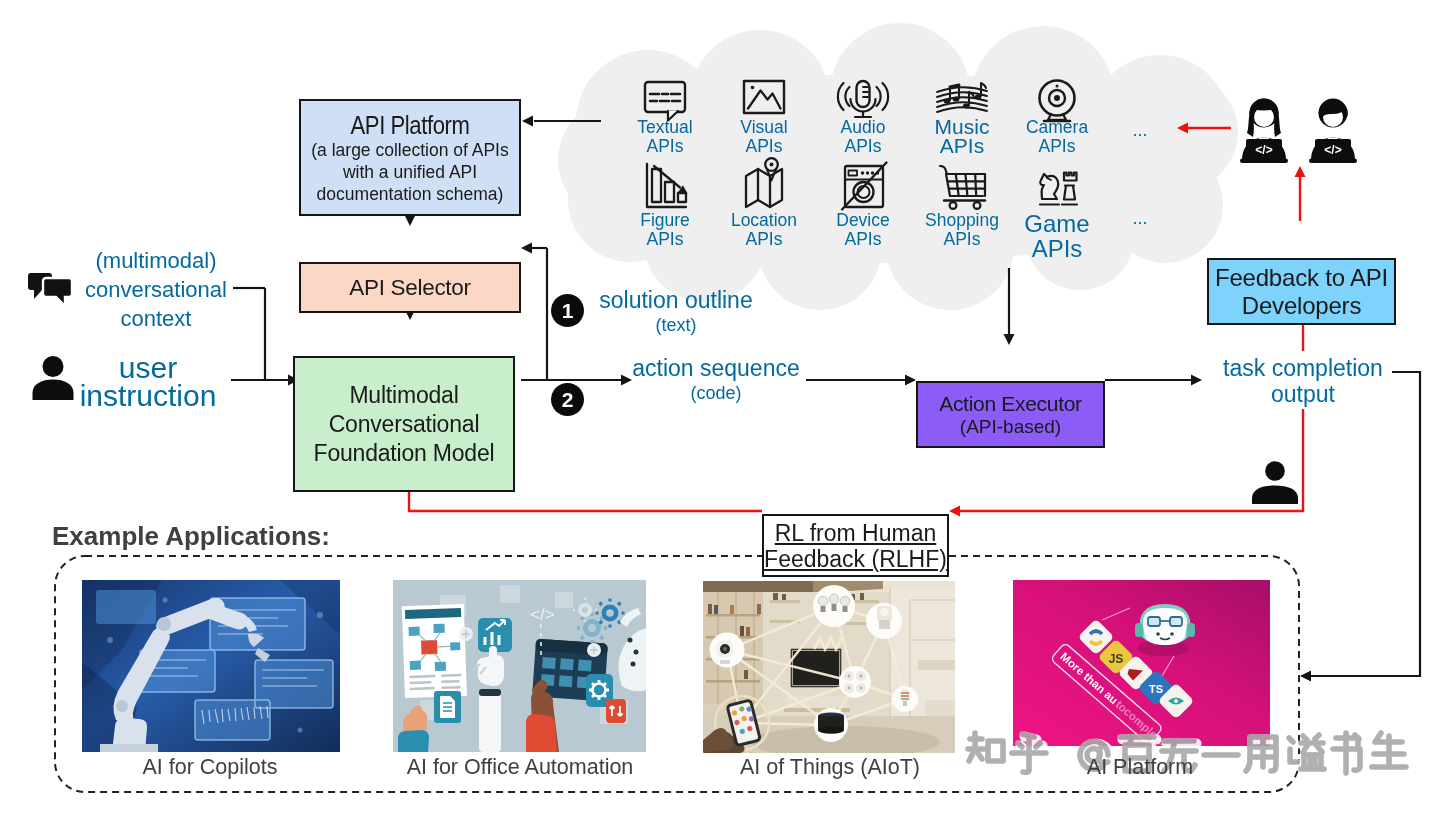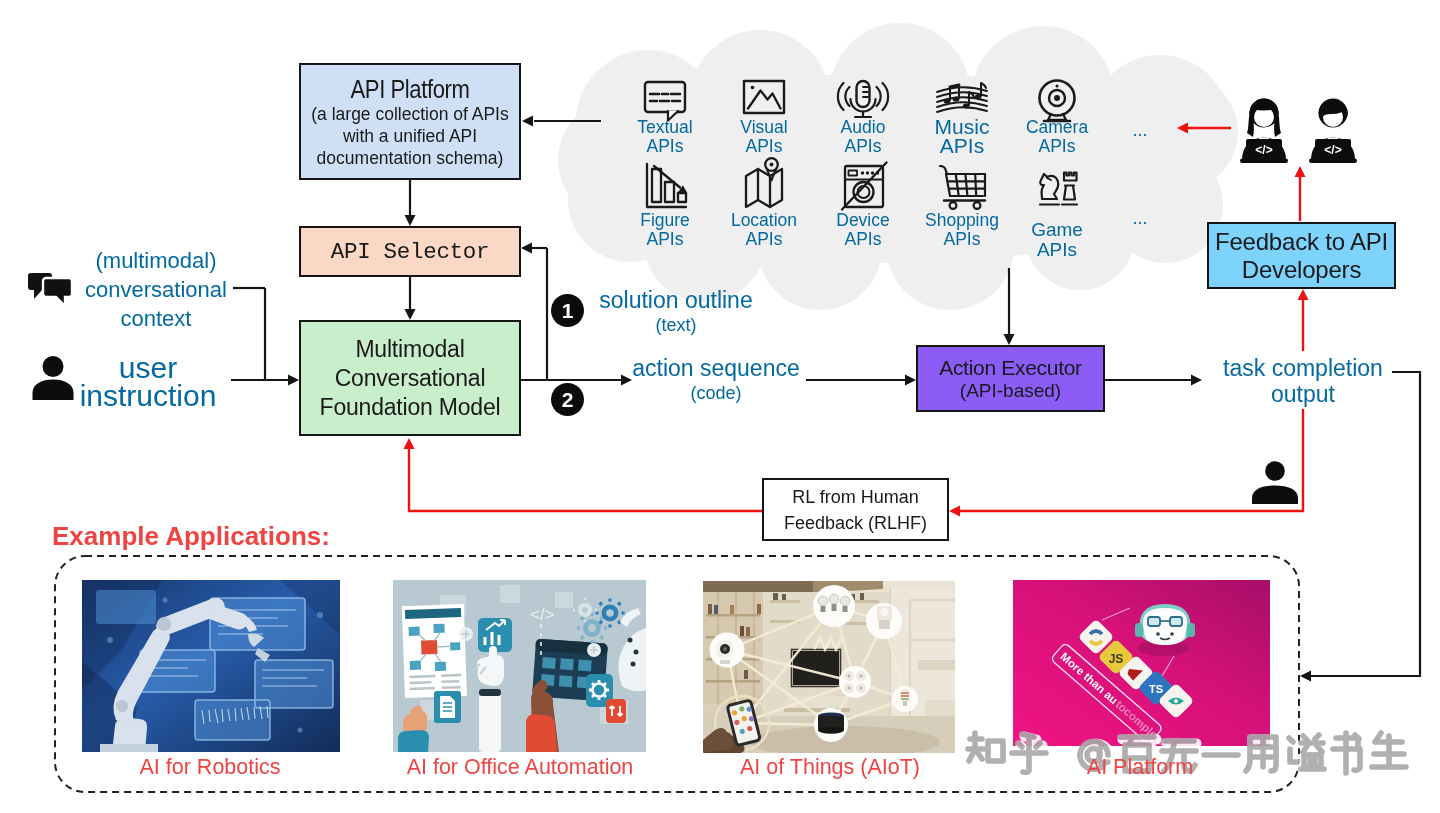--- a/index.html
+++ b/index.html
@@ -8,7 +8,7 @@
   .abs{position:absolute;}
   .box{position:absolute;border:2.5px solid #151515;box-sizing:border-box;
        display:flex;flex-direction:column;align-items:center;justify-content:center;
-       text-align:center;color:#1a1a1a;}
+       text-align:center;color:#1a1a1a;margin-top:36px;}
   .lbl{position:absolute;color:#0369a1;text-align:center;white-space:nowrap;}
   .glbl{position:absolute;color:#ef4444;text-align:center;white-space:nowrap;font-size:21.5px;}
   .num{position:absolute;width:33px;height:33px;border-radius:50%;background:#0b0b0b;

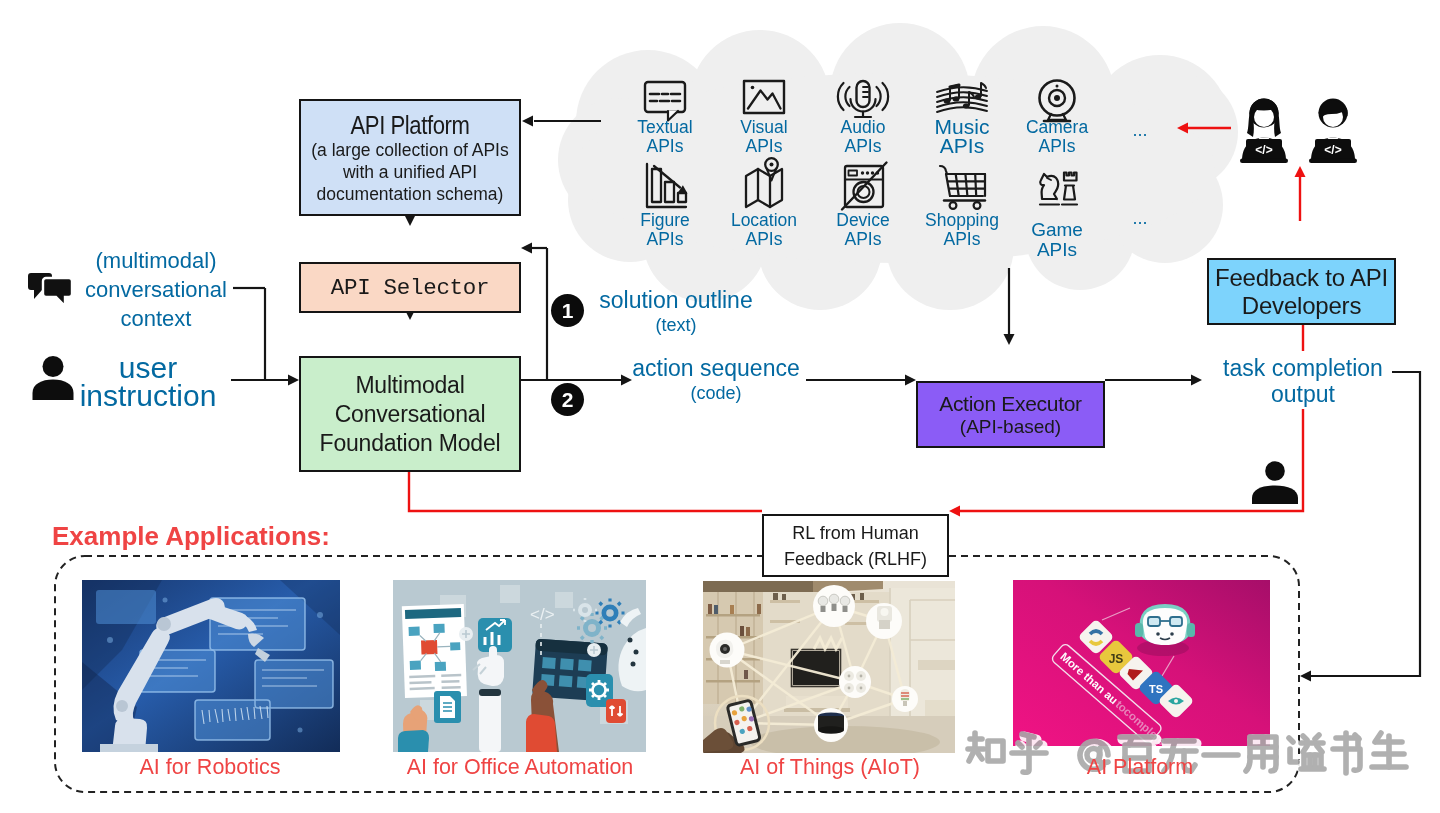--- a/index.html
+++ b/index.html
@@ -786,7 +786,7 @@
 <div class="lbl" style="left:704px;top:211px;width:120px;font-size:17.5px;line-height:18.5px;">Location<br>APIs</div>
 <div class="lbl" style="left:803px;top:211px;width:120px;font-size:17.5px;line-height:18.5px;">Device<br>APIs</div>
 <div class="lbl" style="left:902px;top:211px;width:120px;font-size:17.5px;line-height:18.5px;">Shopping<br>APIs</div>
-<div class="lbl" style="left:997px;top:220px;width:120px;font-size:19px;line-height:20px;">Game<br>APIs</div>
+<div class="lbl" style="left:997px;top:211px;width:120px;font-size:24px;line-height:25px;">Game<br>APIs</div>
 
 <div class="glbl" style="left:52px;top:521px;font-size:26px;font-weight:bold;text-align:left;">Example Applications:</div>
 <div class="glbl" style="left:110px;top:755px;width:200px;">AI for Robotics</div>

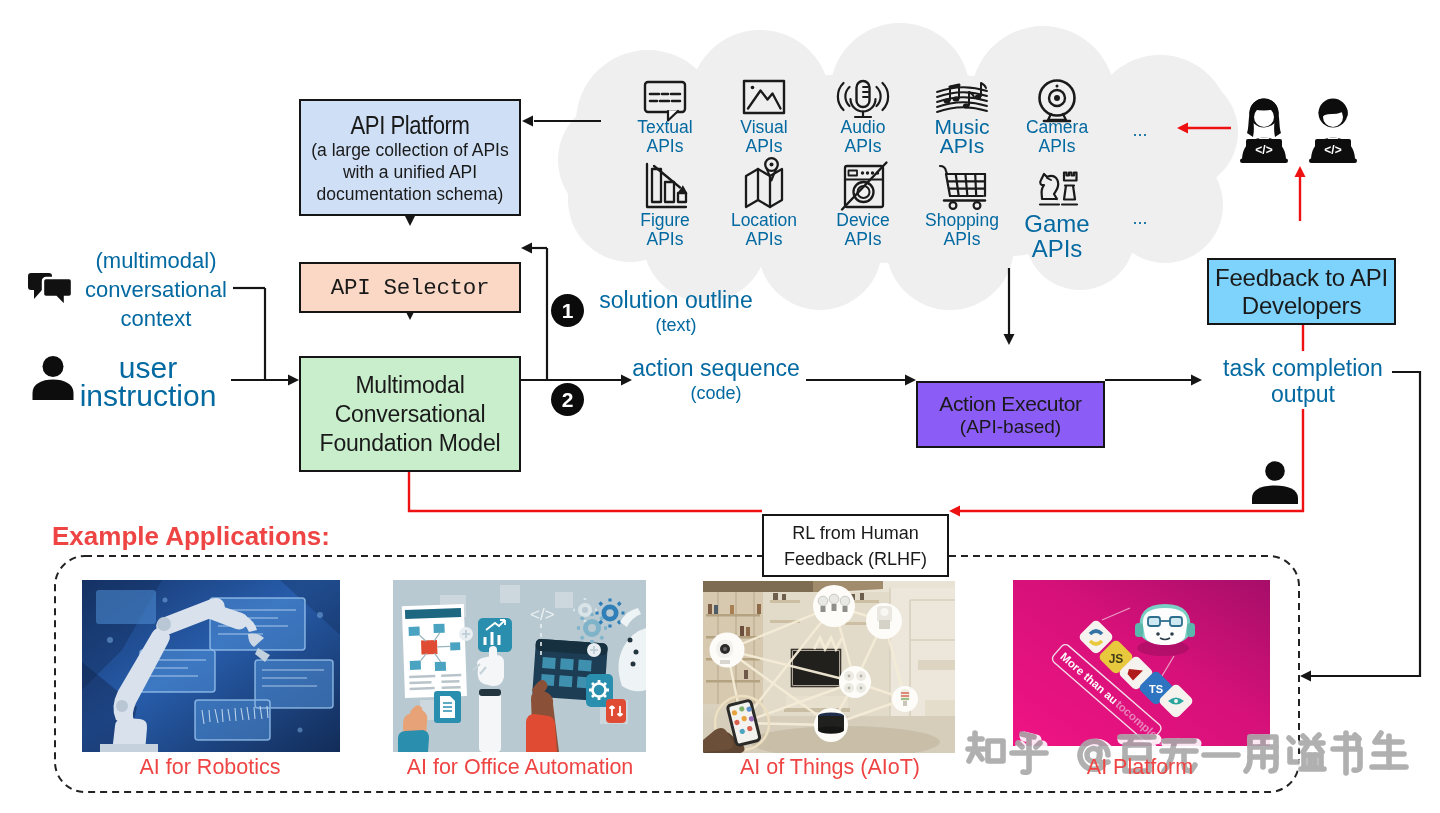--- a/index.html
+++ b/index.html
@@ -748,7 +748,7 @@
   <div style="font-size:26px;line-height:28px;letter-spacing:-0.5px;transform:scaleX(0.85);">API Platform</div>
   <div style="font-size:17.5px;line-height:22px;">(a large collection of APIs<br>with a unified API<br>documentation&nbsp;schema)</div>
 </div>
-<div class="box" style="left:299px;top:226px;width:222px;height:51px;background:#fad8c5;font-family:Liberation Mono, monospace;">
+<div class="box" style="left:299px;top:226px;width:222px;height:51px;background:#fad8c5;">
   <div style="font-size:22.5px;letter-spacing:-0.3px;">API Selector</div>
 </div>
 <div class="box" style="left:299px;top:320px;width:222px;height:116px;background:#c9eecb;">

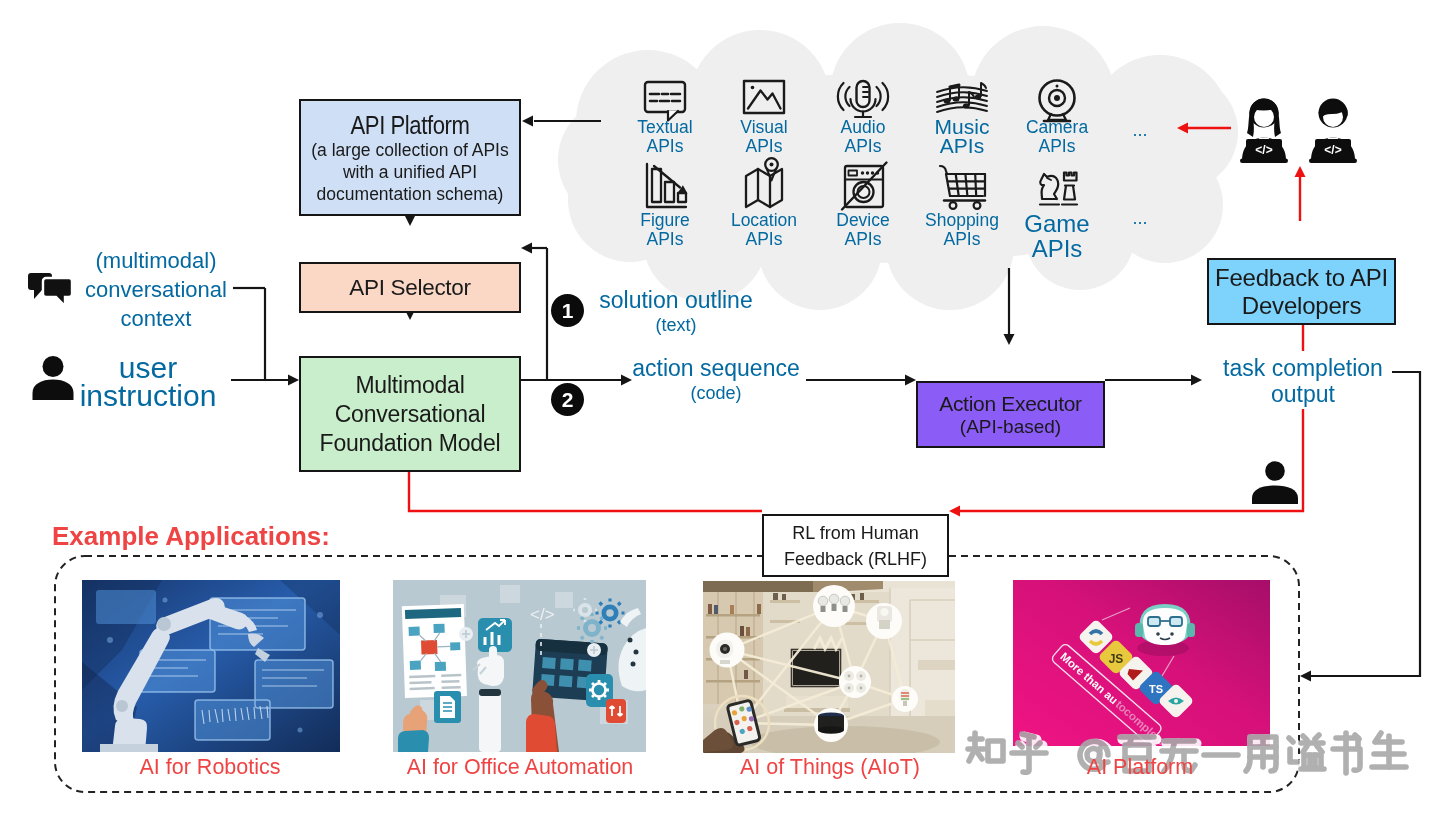--- a/index.html
+++ b/index.html
@@ -751,7 +751,7 @@
 <div class="box" style="left:299px;top:226px;width:222px;height:51px;background:#fad8c5;">
   <div style="font-size:22.5px;letter-spacing:-0.3px;">API Selector</div>
 </div>
-<div class="box" style="left:299px;top:320px;width:222px;height:116px;background:#c9eecb;">
+<div class="box" style="left:293px;top:320px;width:222px;height:136px;background:#c9eecb;">
   <div style="font-size:23px;line-height:29px;letter-spacing:-0.2px;">Multimodal<br>Conversational<br>Foundation Model</div>
 </div>
 <div class="box" style="left:916px;top:345px;width:189px;height:67px;background:#8b5cf6;">

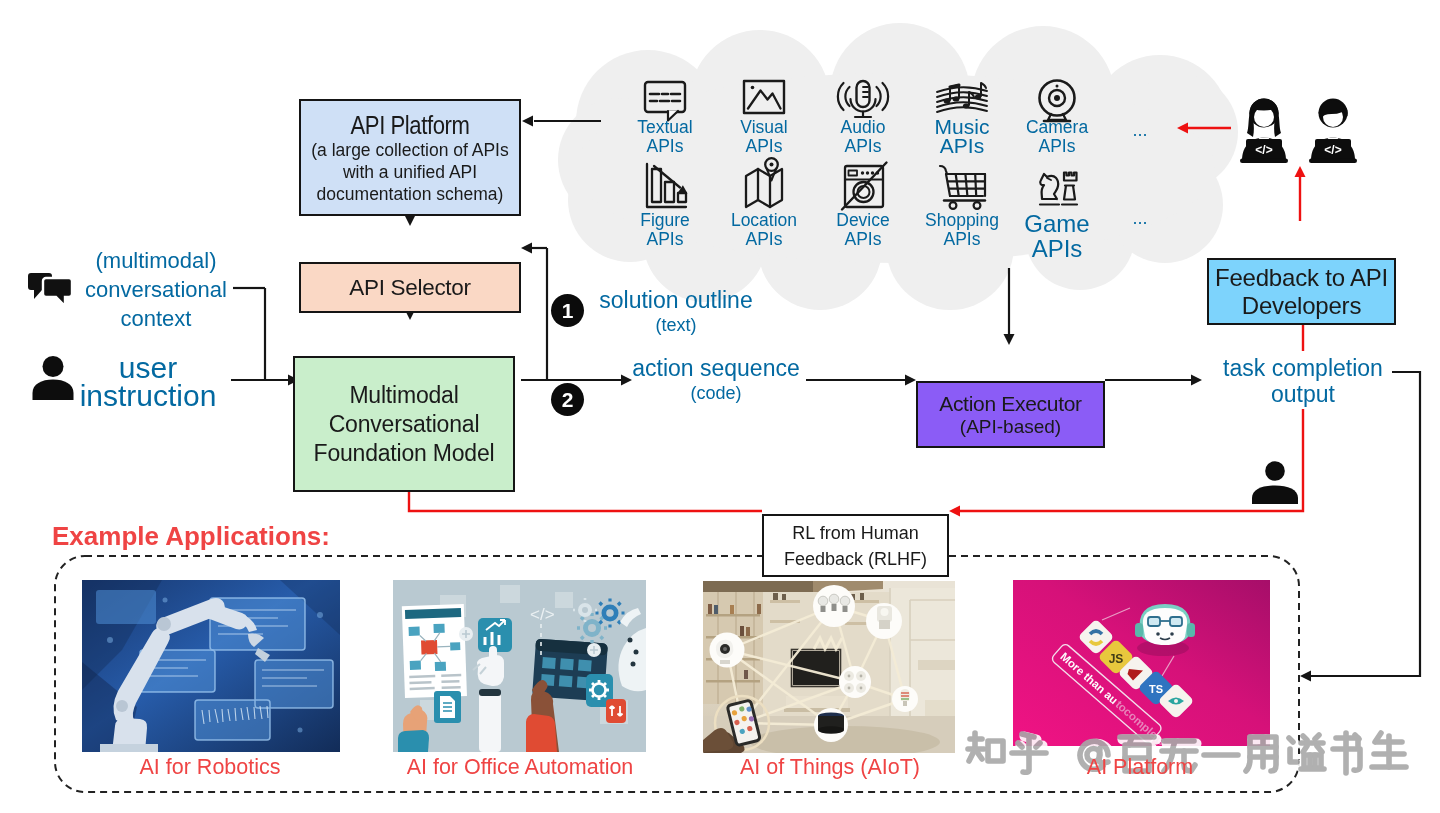--- a/index.html
+++ b/index.html
@@ -10,7 +10,7 @@
        display:flex;flex-direction:column;align-items:center;justify-content:center;
        text-align:center;color:#1a1a1a;margin-top:36px;}
   .lbl{position:absolute;color:#0369a1;text-align:center;white-space:nowrap;}
-  .glbl{position:absolute;color:#ef4444;text-align:center;white-space:nowrap;font-size:21.5px;}
+  .glbl{position:absolute;color:#404040;text-align:center;white-space:nowrap;font-size:21.5px;}
   .num{position:absolute;width:33px;height:33px;border-radius:50%;background:#0b0b0b;
        color:#fff;font-weight:bold;font-size:21px;display:flex;align-items:center;
        justify-content:center;}

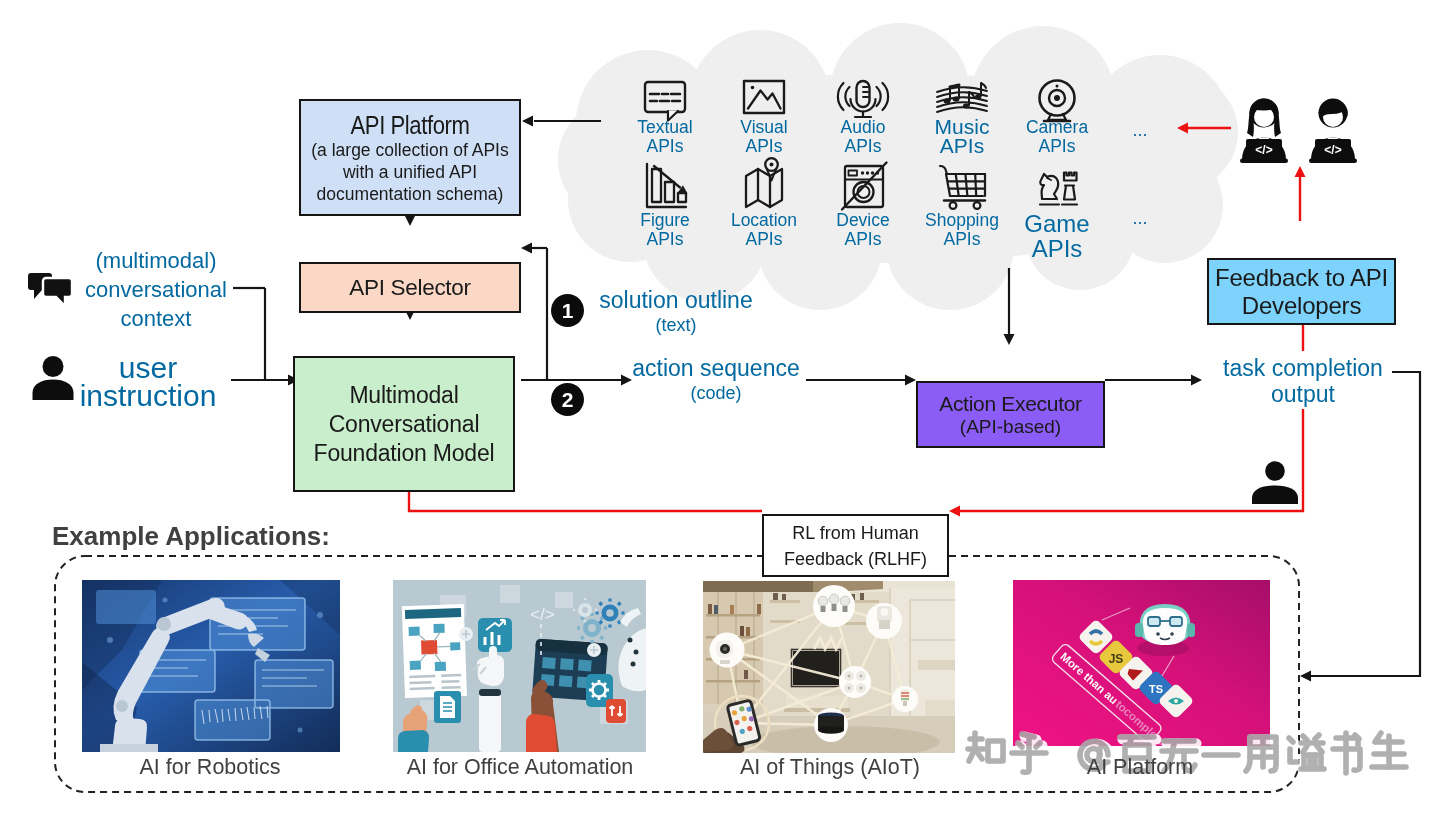--- a/index.html
+++ b/index.html
@@ -762,7 +762,7 @@
   <div style="font-size:24px;line-height:28px;letter-spacing:-0.2px;">Feedback to API<br>Developers</div>
 </div>
 <div class="box" style="left:762px;top:478px;width:187px;height:63px;background:#fff;">
-  <div style="font-size:18px;line-height:26px;">RL from Human<br>Feedback (RLHF)</div>
+  <div style="font-size:23px;line-height:26px;text-decoration:underline;">RL from Human<br>Feedback (RLHF)</div>
 </div>
 
 <div class="num" style="left:551px;top:294px;">1</div>

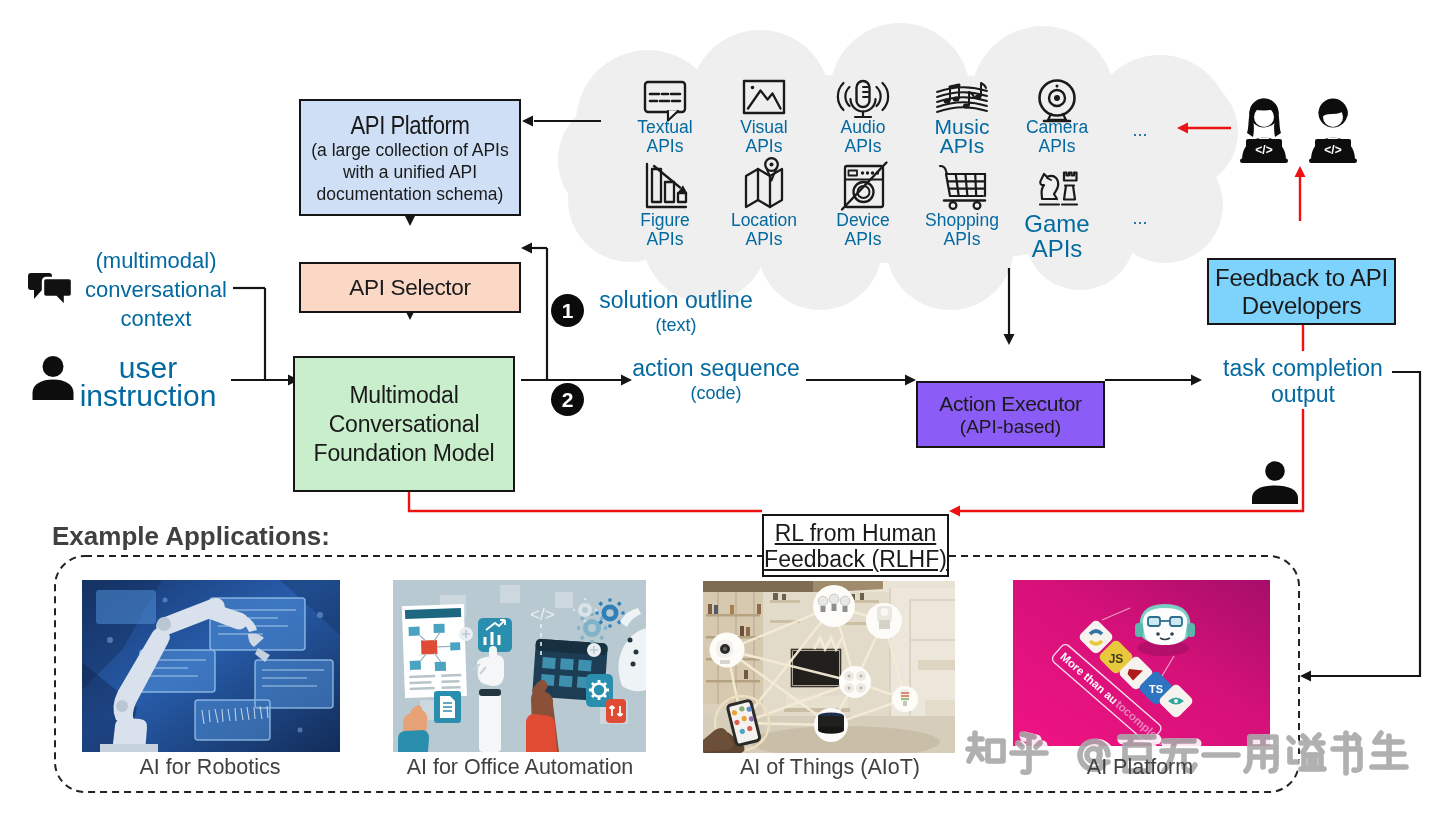--- a/index.html
+++ b/index.html
@@ -789,7 +789,7 @@
 <div class="lbl" style="left:997px;top:211px;width:120px;font-size:24px;line-height:25px;">Game<br>APIs</div>
 
 <div class="glbl" style="left:52px;top:521px;font-size:26px;font-weight:bold;text-align:left;">Example Applications:</div>
-<div class="glbl" style="left:110px;top:755px;width:200px;">AI for Robotics</div>
+<div class="glbl" style="left:110px;top:755px;width:200px;">AI for Copilots</div>
 <div class="glbl" style="left:395px;top:755px;width:250px;">AI for Office Automation</div>
 <div class="glbl" style="left:705px;top:755px;width:250px;">AI of Things&nbsp;(AIoT)</div>
 <div class="glbl" style="left:1040px;top:755px;width:200px;">AI Platform</div>

